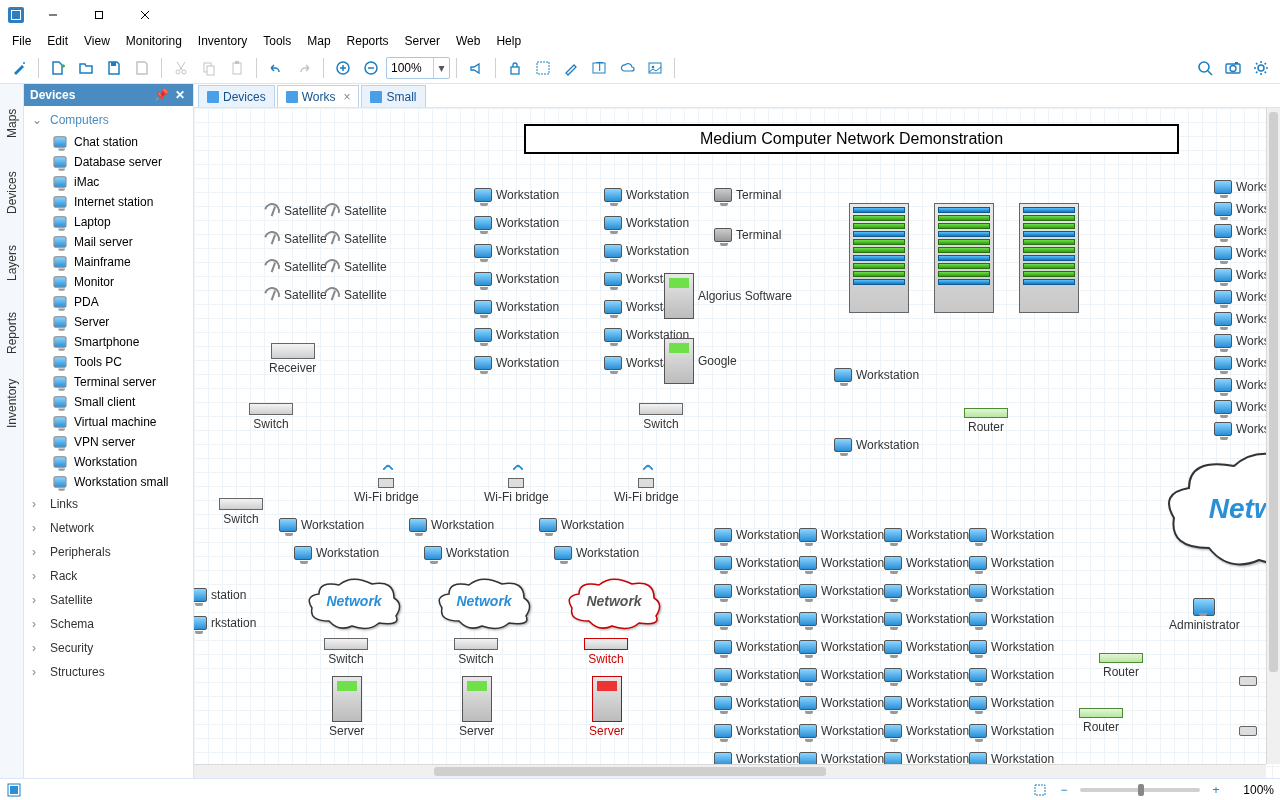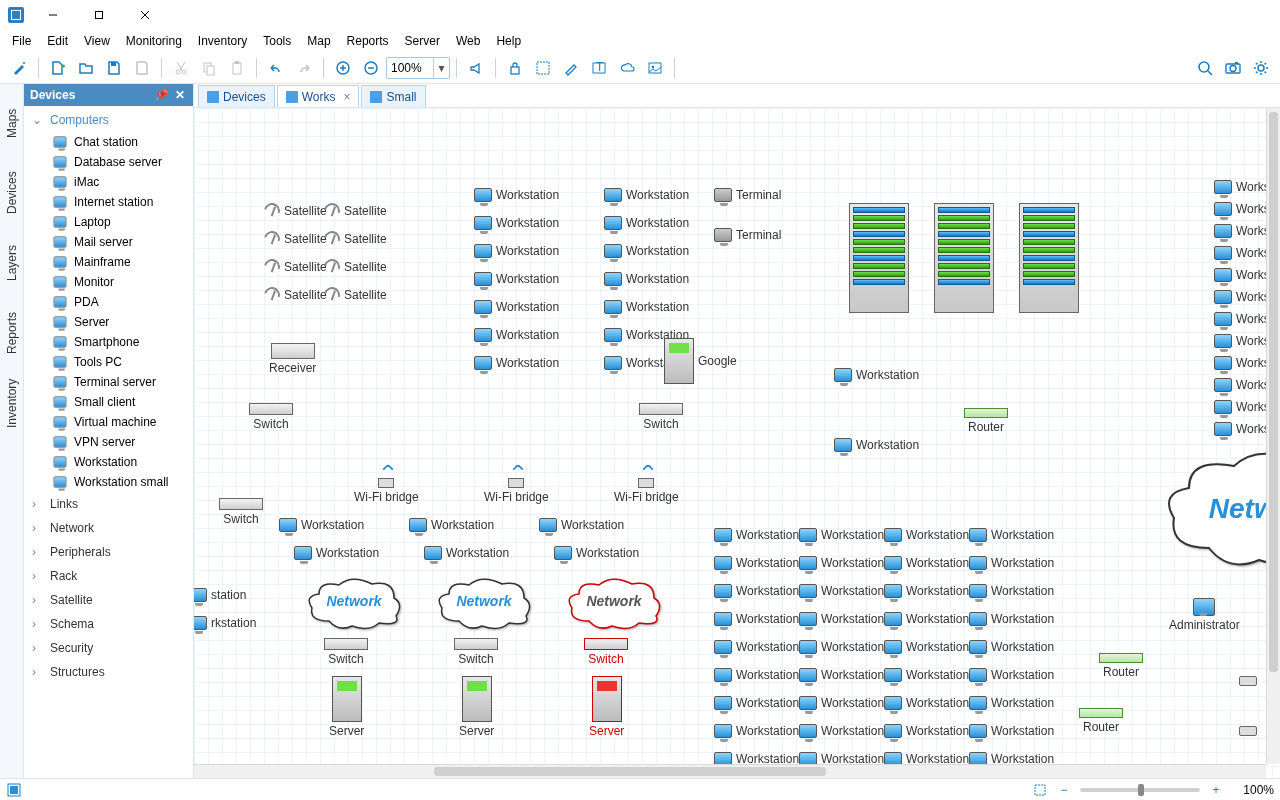--- a/index.html
+++ b/index.html
@@ -454,6 +454,7 @@
     </div>
     <div class="canvas-scroll">
       <div class="canvas" id="canvas">
+        <div class="canvas-title">Medium Computer Network Demonstration</div>
 
         <div class="cloud" style="left:965px;top:340px;width:210px;height:130px;">
           <svg width="210" height="130">

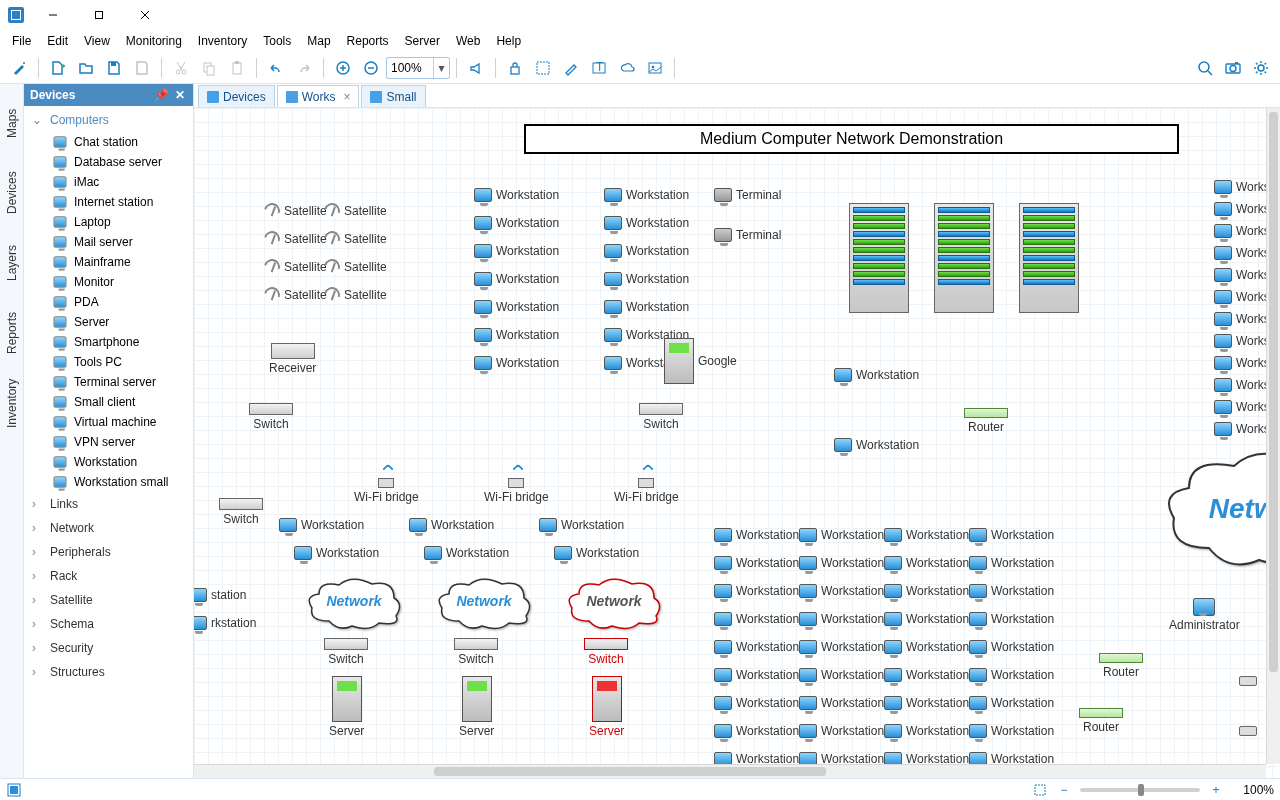--- a/index.html
+++ b/index.html
@@ -566,6 +566,10 @@
             <span class="ws-monitor" style="background:linear-gradient(#ccc,#999)"></span>
             <span class="lbl">Terminal</span>
           </div>
+          <div class="node side" style="left: 470px; top: 165px;">
+            <span class="srv-box"></span>
+            <span class="lbl">Algorius Software</span>
+          </div>
           <div class="node side" style="left: 470px; top: 230px;">
             <span class="srv-box"></span>
             <span class="lbl">Google</span>

